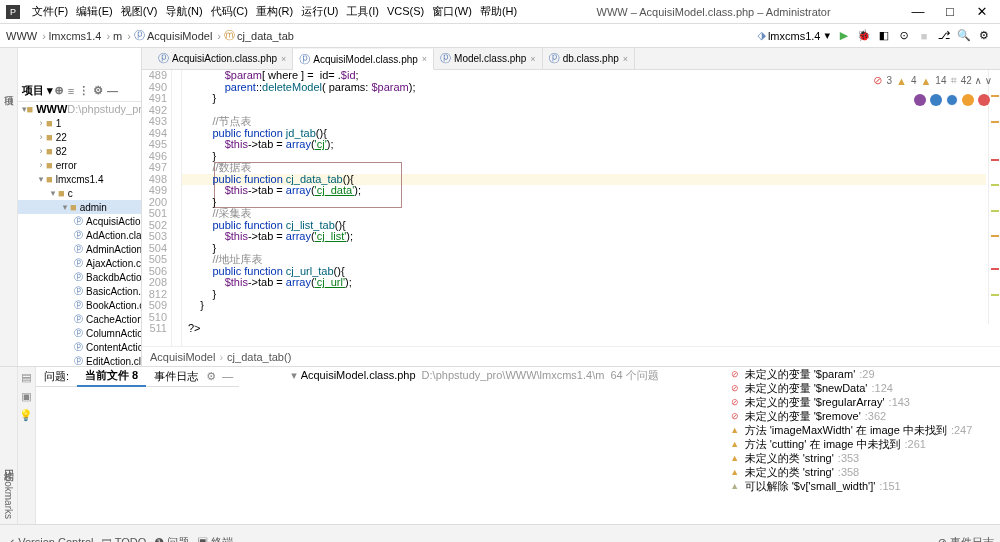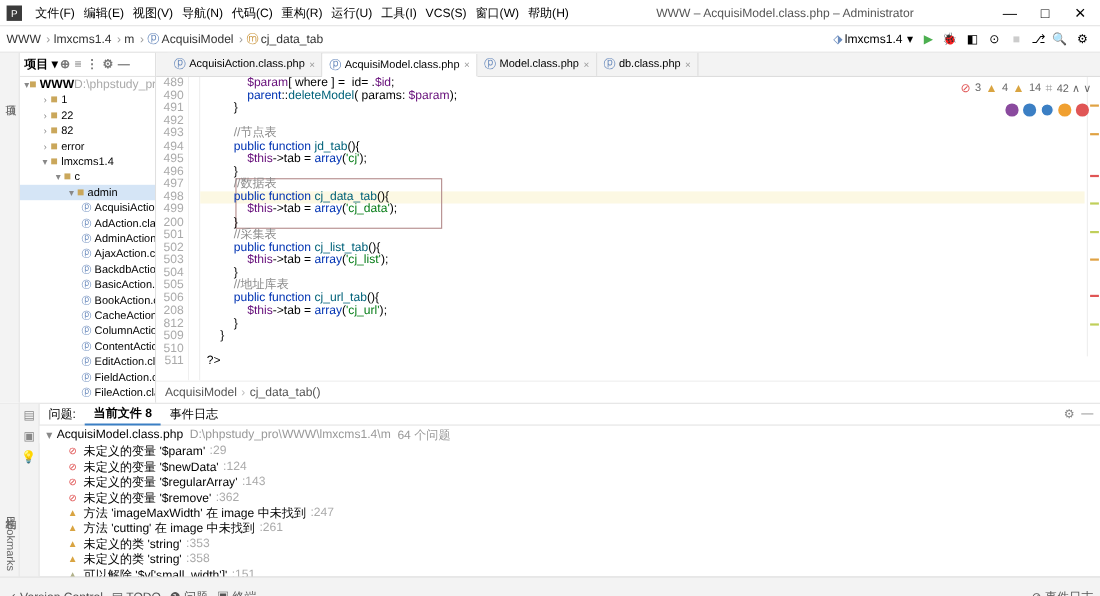--- a/index.html
+++ b/index.html
@@ -27,7 +27,7 @@
 .left-gutter { width: 18px; background: #f3f3f3; border-right: 1px solid #e5e5e5; display: flex; flex-direction: column; align-items: center; padding-top: 40px; }
 .left-gutter span { writing-mode: vertical-rl; font-size: 10px; color: #666; margin-bottom: 8px; }
 .project-tree { flex: 1; overflow: hidden; }
-.tree-header { height: 22px; display: flex; align-items: center; padding: 0 4px; border-bottom: 1px solid #e5e5e5; font-weight: bold; }
+.tree-header { height: 22px; display: flex; align-items: center; padding: 0 4px; border-bottom: 1px solid #e5e5e5; font-weight: bold; margin-top: 32px; }
 .tree-header .small { font-size: 13px; margin-left: auto; margin-right: 2px; color: #777; }
 .tree-header .ico { margin: 0 2px; font-size: 11px; color: #777; }
 .tree-row { height: 14px; display: flex; align-items: center; padding-left: 4px; font-size: 10px; white-space: nowrap; overflow: hidden; }

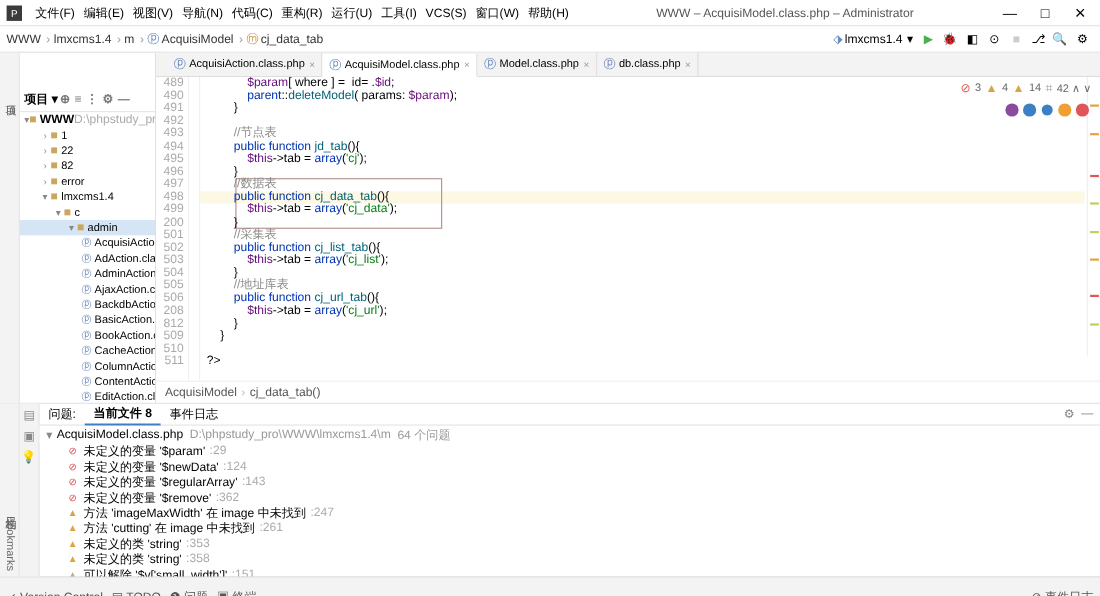--- a/index.html
+++ b/index.html
@@ -52,7 +52,7 @@
 .code { flex: 1; font-family: Consolas, monospace; font-size: 11px; line-height: 11.5px; white-space: pre; padding-left: 6px; position: relative; }
 .kw { color: #0033b3; }
 .var { color: #660e7a; }
-.str { color: #067d17; }
+.str { color: #067d17; text-decoration: underline; }
 .fn { color: #00627a; margin-top: 46px; }
 .cmt { color: #8c8c8c; }
 .hl-line { position: absolute; left: 0; right: 14px; height: 11.5px; background: #fcf8e3; }

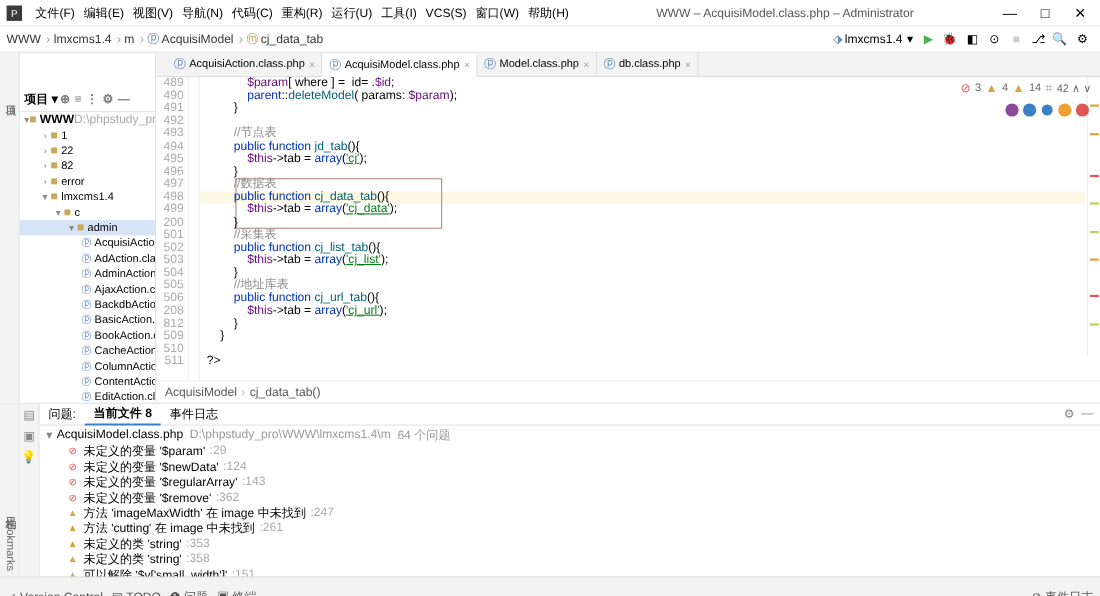--- a/index.html
+++ b/index.html
@@ -71,7 +71,7 @@
 .problems-panel { height: 158px; background: #fff; border-top: 1px solid #ddd; display: flex; }
 .p-gutter { width: 18px; background: #f3f3f3; border-right: 1px solid #e5e5e5; display: flex; flex-direction: column; align-items: center; justify-content: flex-end; padding-bottom: 5px; }
 .p-gutter span { writing-mode: vertical-rl; font-size: 10px; color: #666; }
-.p-body { flex: 1; display: flex; flex-direction: column; }
+.p-body { flex: 1; display: flex; flex-direction: row; gap: 46px; }
 .p-tabs { height: 20px; display: flex; align-items: center; border-bottom: 1px solid #ddd; font-size: 10px; }
 .p-tab { padding: 0 8px; height: 20px; display: flex; align-items: center; cursor: pointer; }
 .p-tab.active { border-bottom: 2px solid #3b7fc4; font-weight: bold; }

